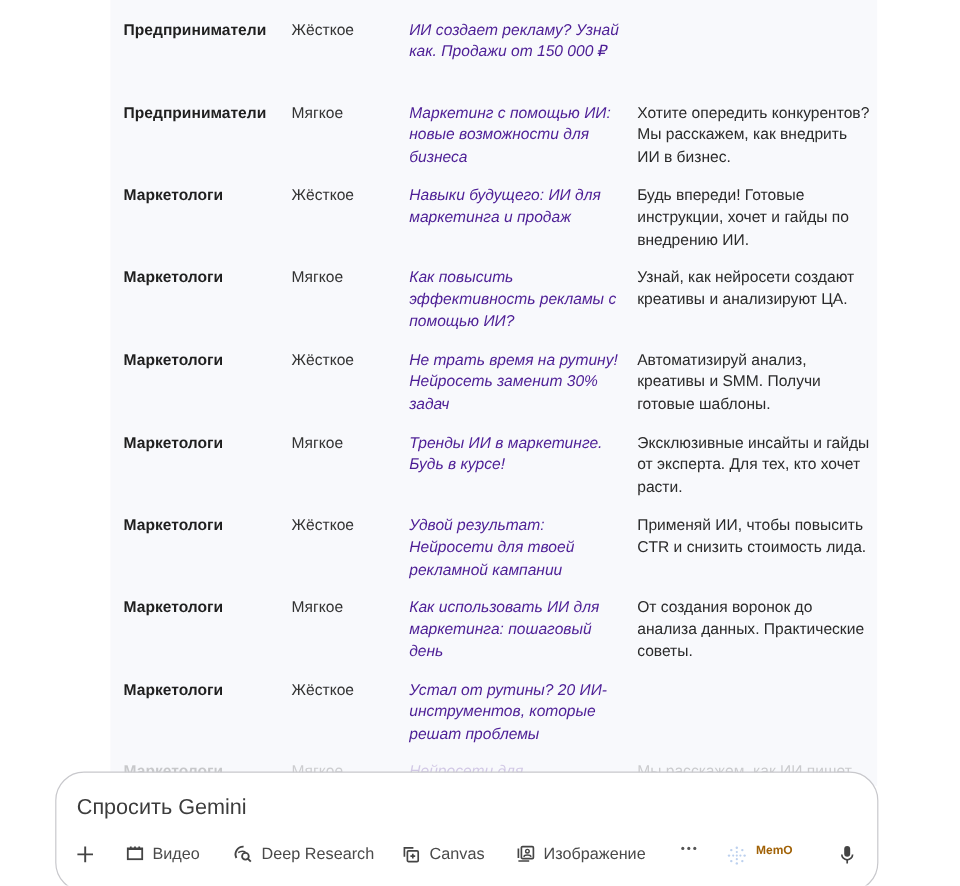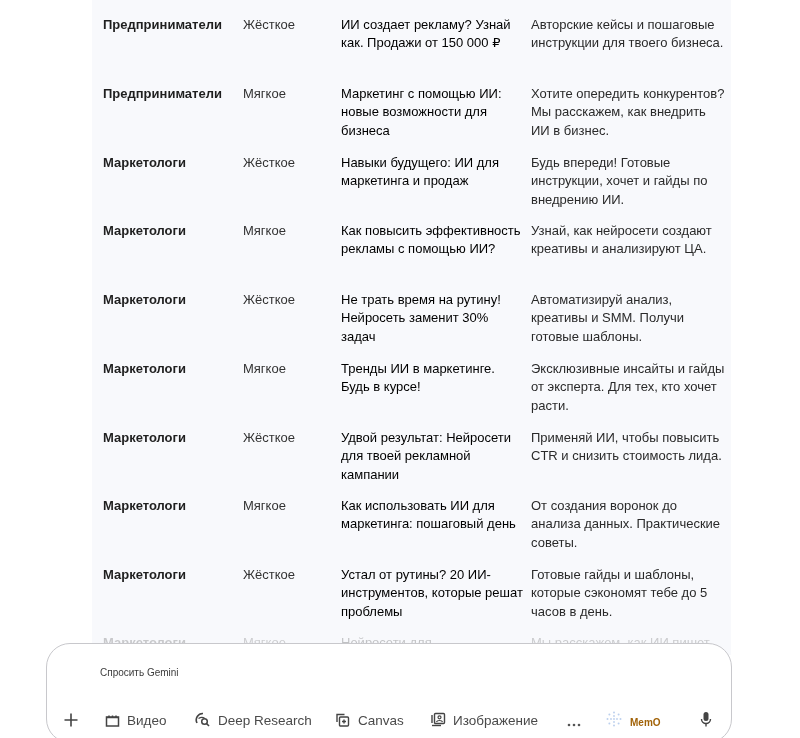--- a/index.html
+++ b/index.html
@@ -23,7 +23,7 @@
   .cell { position: absolute; top: 0; }
   .c-aud { left: 11px; width: 135px; font-weight: bold; color: #1f1f1f; }
   .c-tone { left: 151px; width: 90px; color: #333; }
-  .c-head { left: 249px; width: 182px; color: #000000; }
+  .c-head { left: 249px; width: 182px; color: #4c1d95; font-style: italic; }
   .c-desc { left: 439px; width: 195px; color: #2a2a2a; }
   .row.faded { opacity: 0.22; }
 

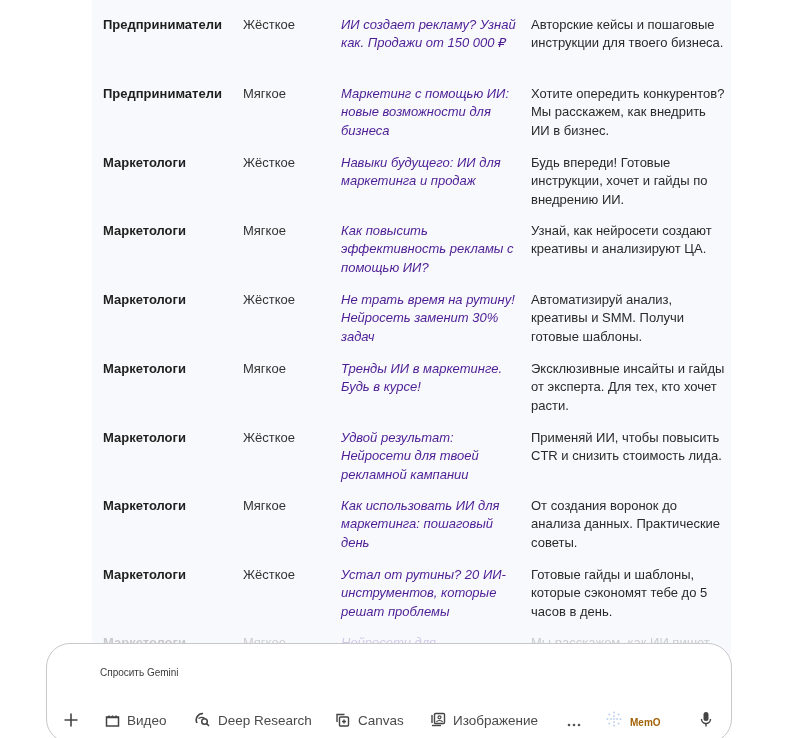--- a/index.html
+++ b/index.html
@@ -61,7 +61,6 @@
       <div class="cell c-aud">Предприниматели</div>
       <div class="cell c-tone">Жёсткое</div>
       <div class="cell c-head">ИИ создает рекламу? Узнай как. Продажи от 150 000 ₽</div>
-      <div class="cell c-desc">Авторские кейсы и пошаговые инструкции для твоего бизнеса.</div>
     </div>
     <div class="row" style="top:85px">
       <div class="cell c-aud">Предприниматели</div>

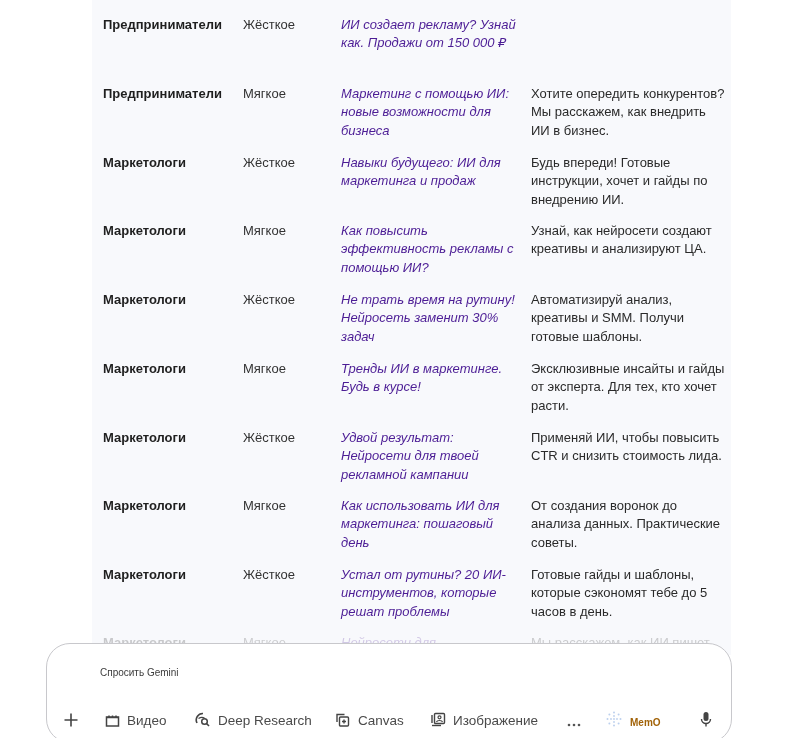--- a/index.html
+++ b/index.html
@@ -108,7 +108,6 @@
       <div class="cell c-aud">Маркетологи</div>
       <div class="cell c-tone">Жёсткое</div>
       <div class="cell c-head">Устал от рутины? 20 ИИ-инструментов, которые решат проблемы</div>
-      <div class="cell c-desc">Готовые гайды и шаблоны, которые сэкономят тебе до 5 часов в день.</div>
     </div>
     <div class="row faded" style="top:634px">
       <div class="cell c-aud">Маркетологи</div>

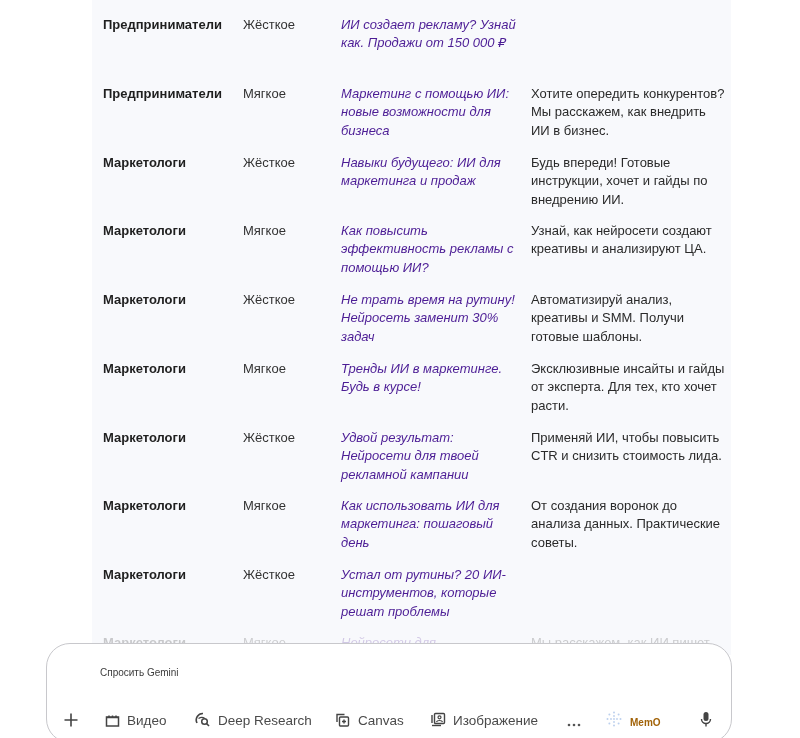--- a/index.html
+++ b/index.html
@@ -37,7 +37,7 @@
     position: absolute; left: 17px; top: 17px; width: 600px; height: 22px;
     border: none; outline: none; background: transparent;
     font-family: "Liberation Sans", "DejaVu Sans", sans-serif;
-    font-size: 10px; color: #3c3c3c; margin-left: 36px;
+    font-size: 18px; color: #3c3c3c;
   }
   .composer-input::placeholder { color: #3c3c3c; }
   .toolbar {

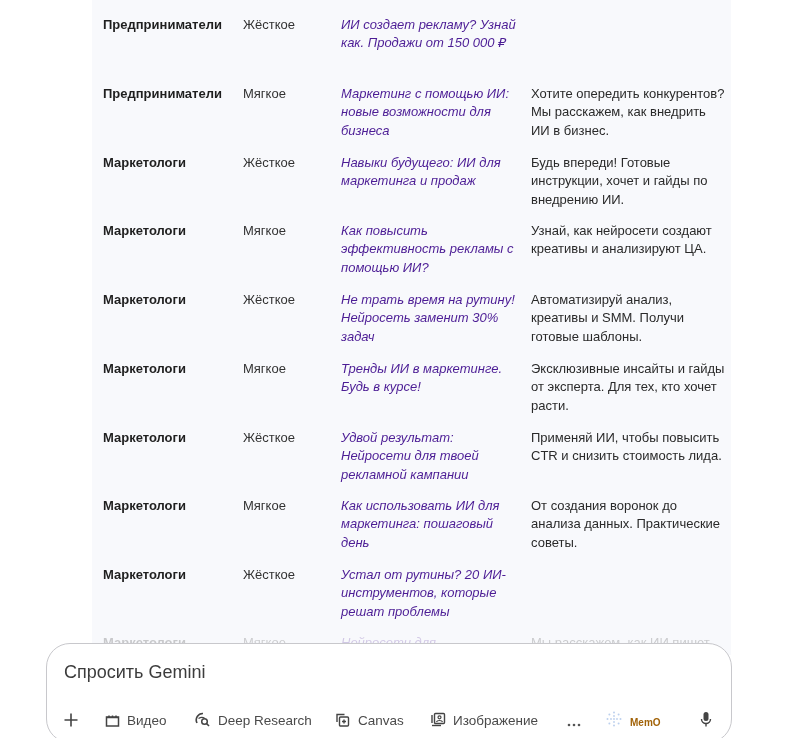--- a/index.html
+++ b/index.html
@@ -45,7 +45,7 @@
   }
   .tool {
     position: absolute; top: 0; height: 24px;
-    display: flex; align-items: flex-end; gap: 7px;
+    display: flex; align-items: flex-start; gap: 7px;
     font-size: 13.5px; color: #4a4a4a; cursor: pointer;
   }
   .tool svg { display: block; }

